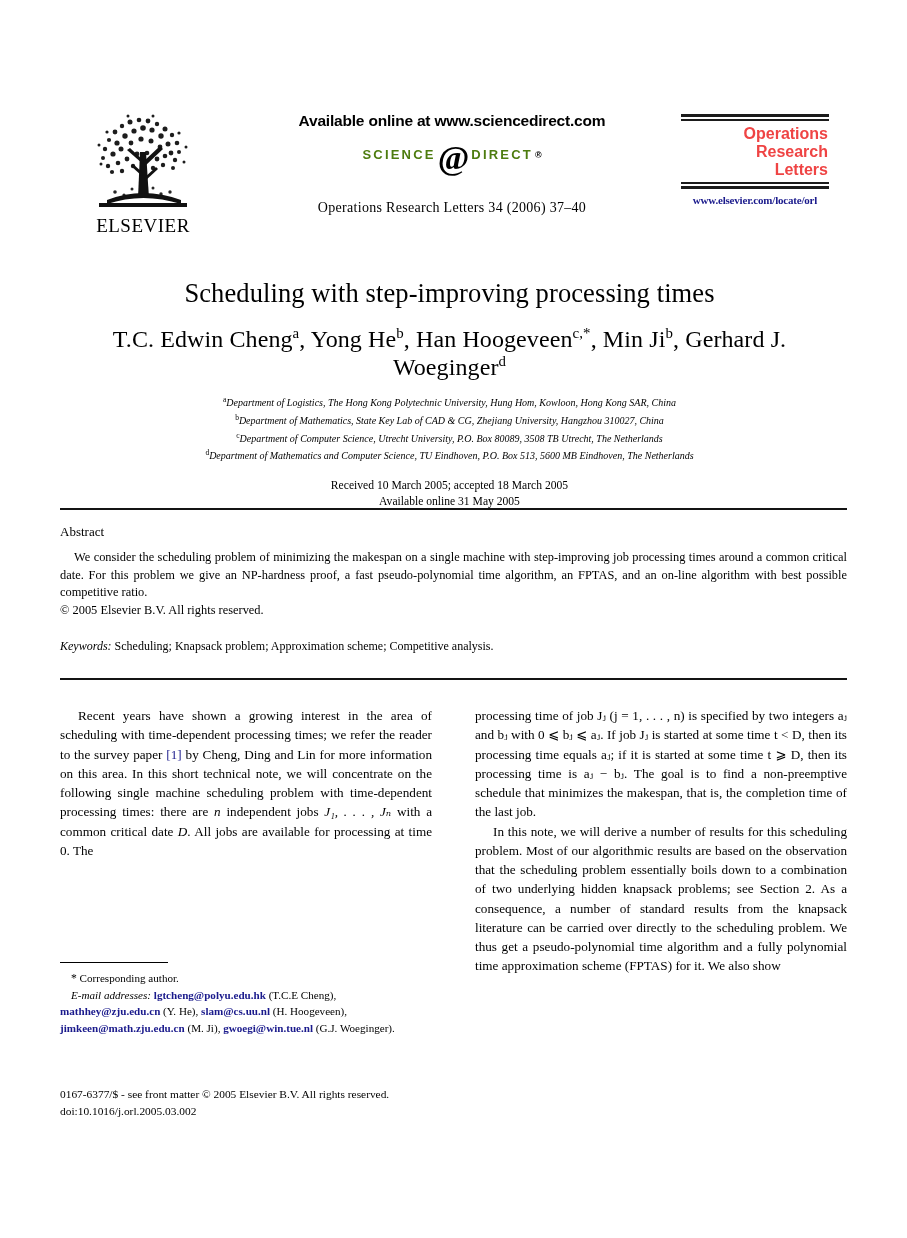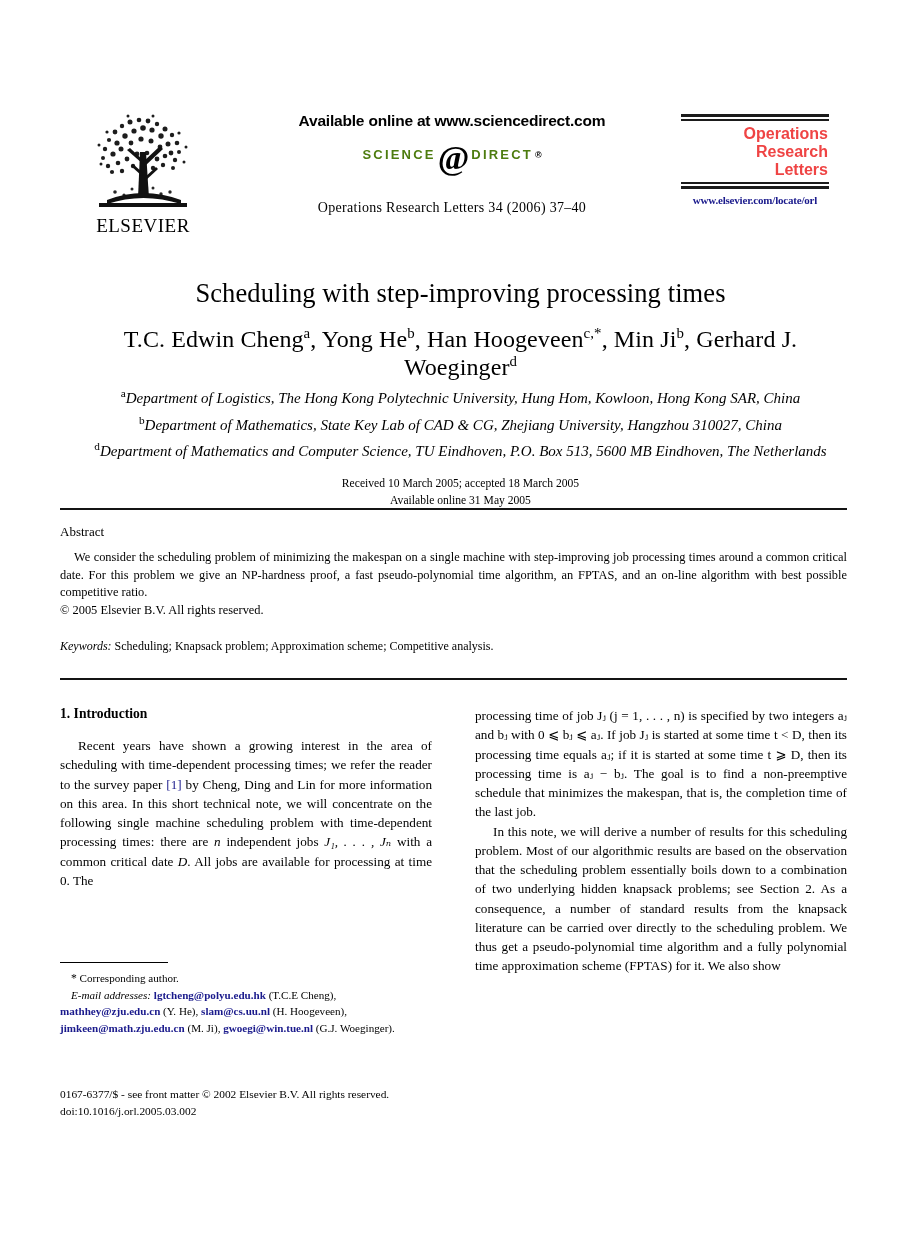--- a/index.html
+++ b/index.html
@@ -147,7 +147,7 @@
   
   .title-block {
     position: absolute;
-    left: 67px;
+    left: 56px;
     top: 278px;
     width: 787px;
     text-align: center;

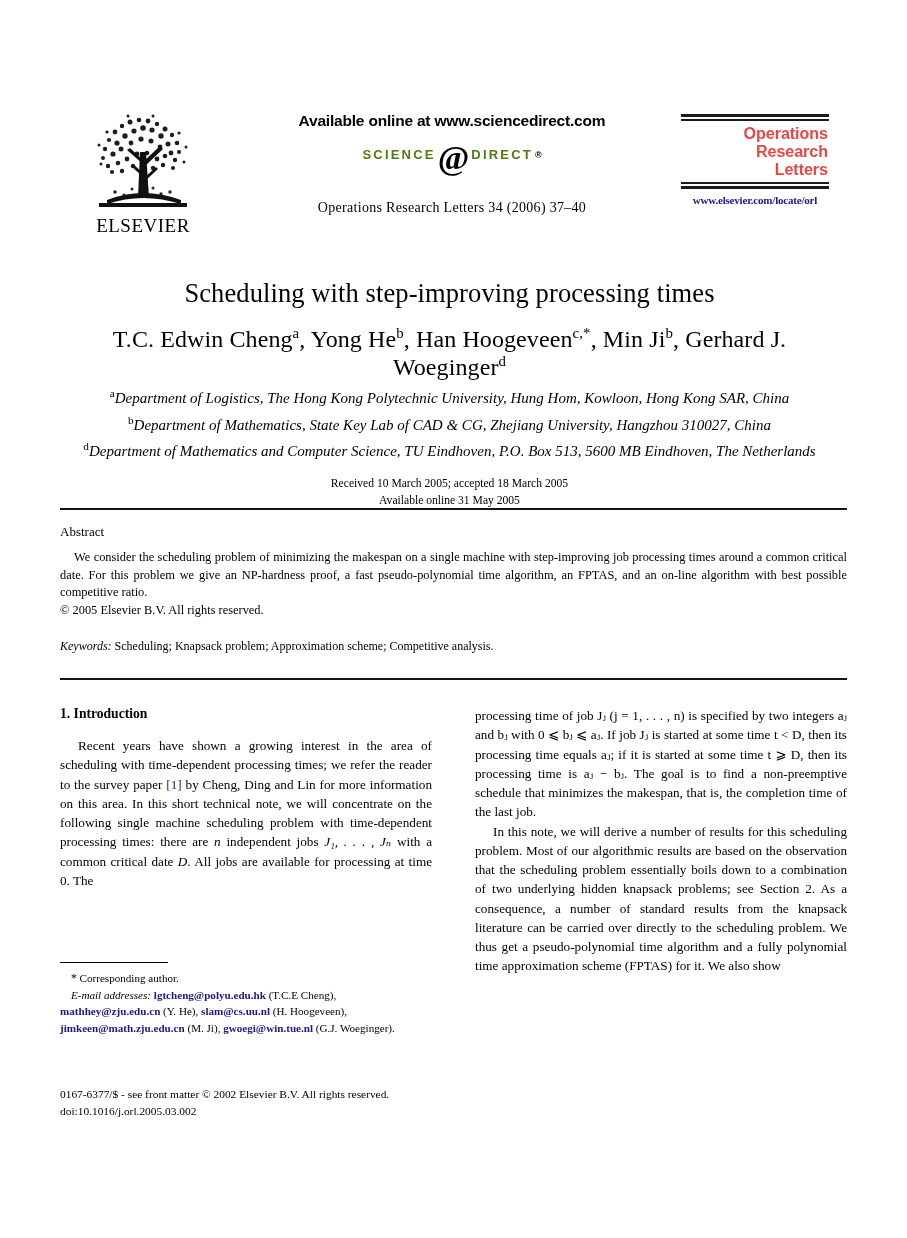--- a/index.html
+++ b/index.html
@@ -166,9 +166,9 @@
   }
   .authors sup { font-size: 0.62em; }
   .affiliations {
-    margin-top: 3px;
+    margin-top: 13px;
     font-style: italic;
-    font-size: 15px;
+    font-size: 10px;
     line-height: 1.62;
   }
   .affiliations sup {

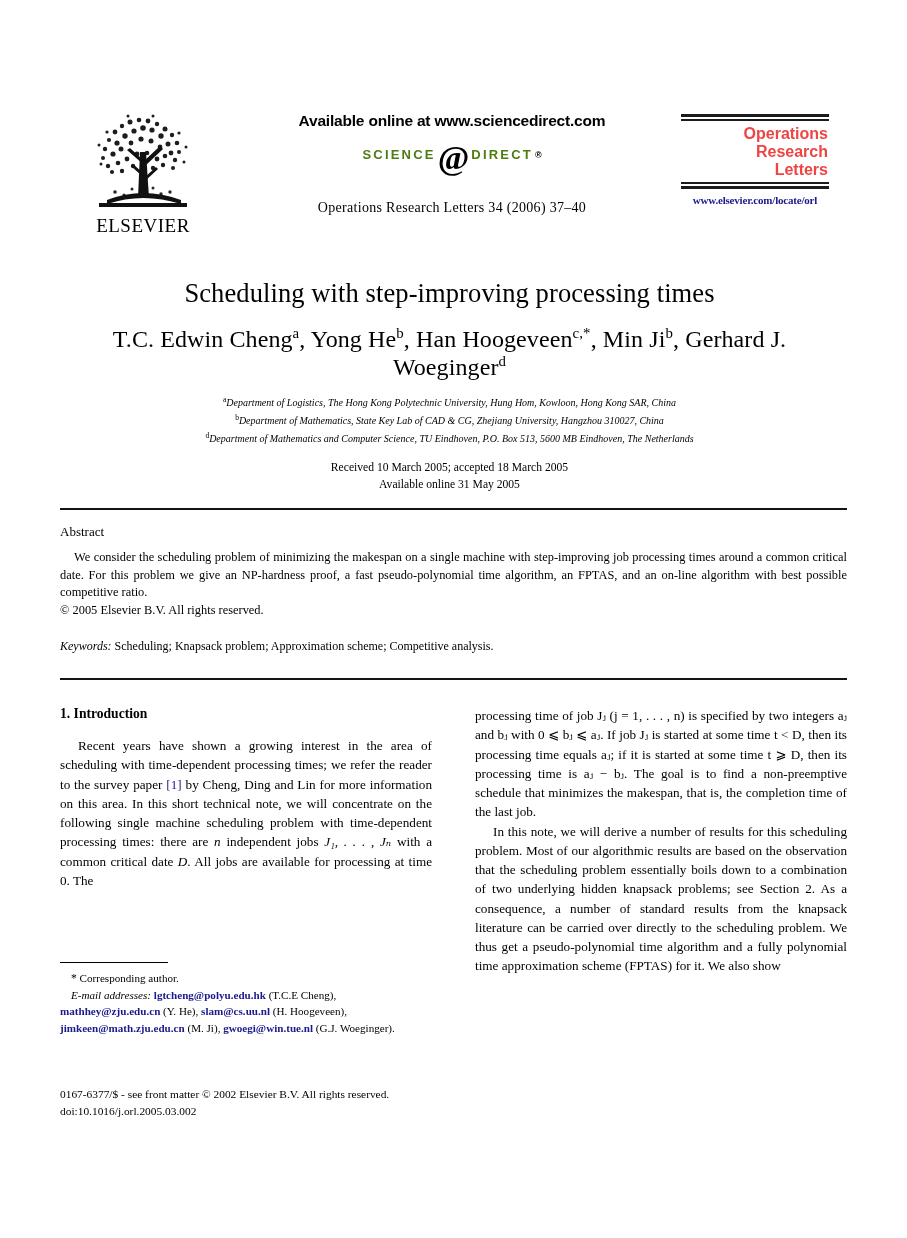--- a/index.html
+++ b/index.html
@@ -410,6 +410,7 @@
     <div class="affiliations">
       <div><sup>a</sup><span>Department of Logistics, The Hong Kong Polytechnic University, Hung Hom, Kowloon, Hong Kong SAR, China</span></div>
       <div><sup>b</sup><span>Department of Mathematics, State Key Lab of CAD &amp; CG, Zhejiang University, Hangzhou 310027, China</span></div>
+      <div><sup>c</sup><span>Department of Computer Science, Utrecht University, P.O. Box 80089, 3508 TB Utrecht, The Netherlands</span></div>
       <div><sup>d</sup><span>Department of Mathematics and Computer Science, TU Eindhoven, P.O. Box 513, 5600 MB Eindhoven, The Netherlands</span></div>
     </div>
 

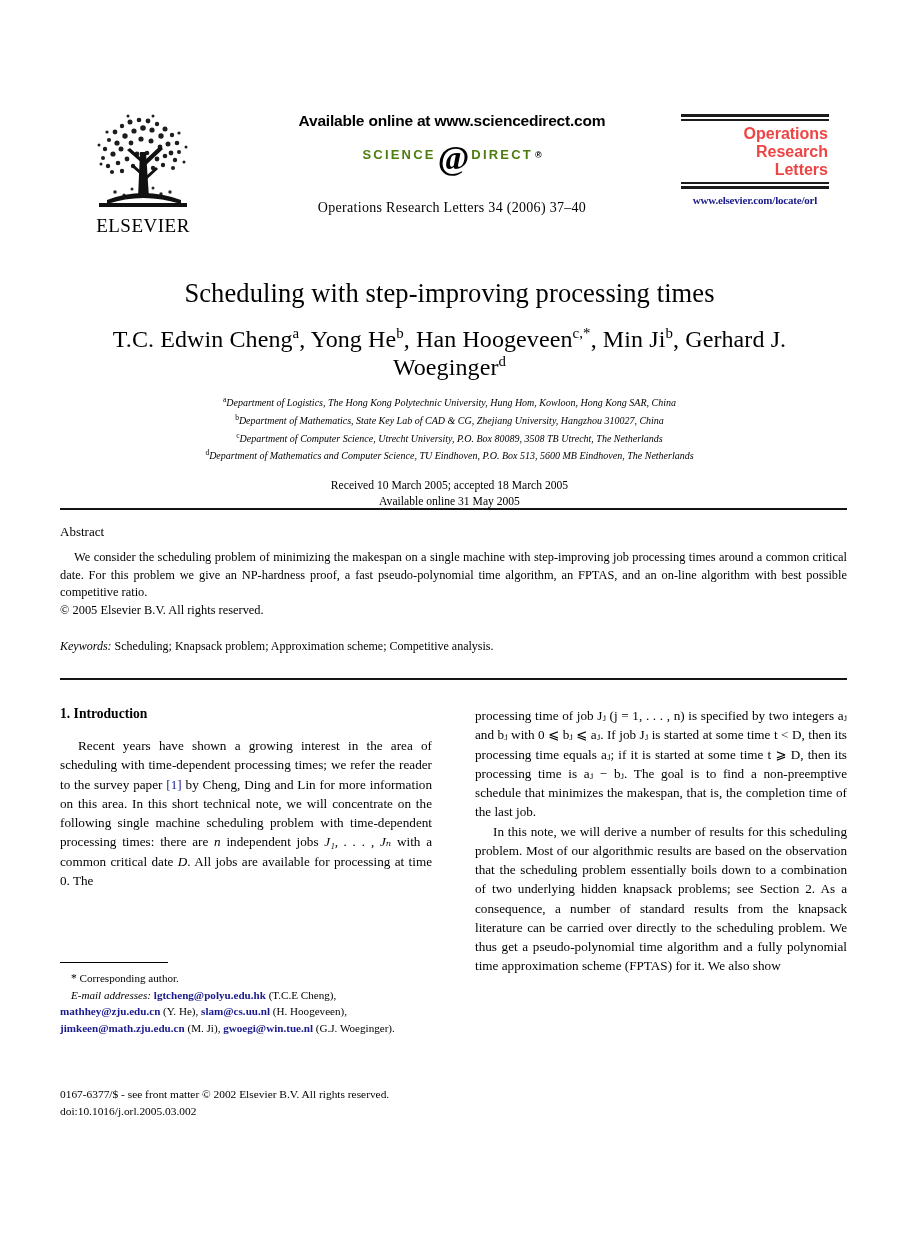--- a/index.html
+++ b/index.html
@@ -437,7 +437,6 @@
   <div class="columns">
 
     <div class="col col-left">
-      <div class="section-head">1. Introduction</div>
       <p class="body-par"><span>Recent years have shown a growing interest in the area of scheduling with time-dependent processing times; we refer the reader to the survey paper </span><span class="link">[1]</span><span> by Cheng, Ding and Lin for more information on this area. In this short technical note, we will concentrate on the following single machine scheduling problem with time-dependent processing times: there are </span><span class="mathvar">n</span><span> independent jobs </span><span class="mathvar">J₁, . . . , Jₙ</span><span> with a common critical date </span><span class="mathvar">D</span><span>. All jobs are available for processing at time 0. The</span></p>
     </div>
 

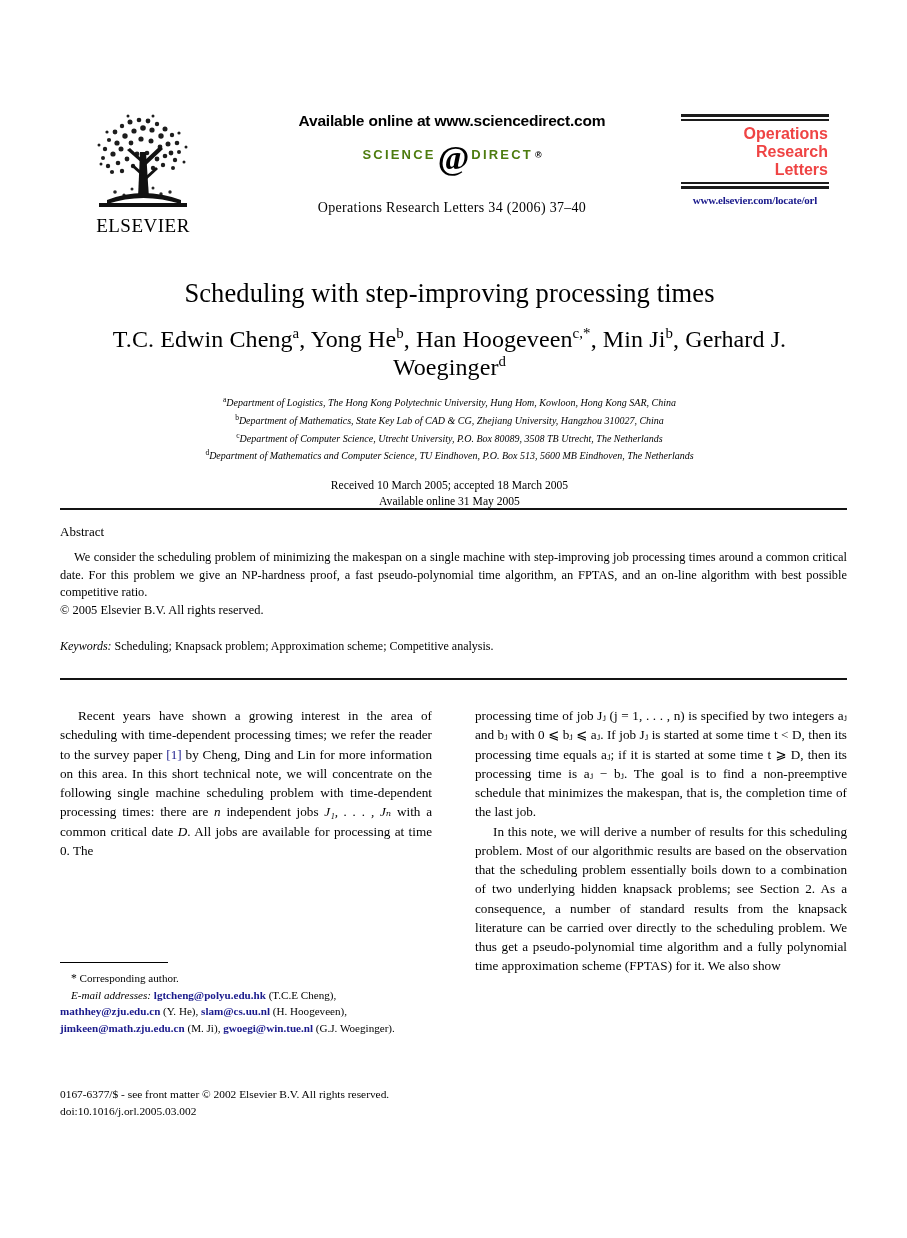--- a/index.html
+++ b/index.html
@@ -455,7 +455,7 @@
   </div>
 
   <div class="footer">
-    <span class="footer-line">0167-6377/$ - see front matter © 2002 Elsevier B.V. All rights reserved.</span>
+    <span class="footer-line">0167-6377/$ - see front matter © 2005 Elsevier B.V. All rights reserved.</span>
     <span class="footer-line">doi:10.1016/j.orl.2005.03.002</span>
   </div>
 

